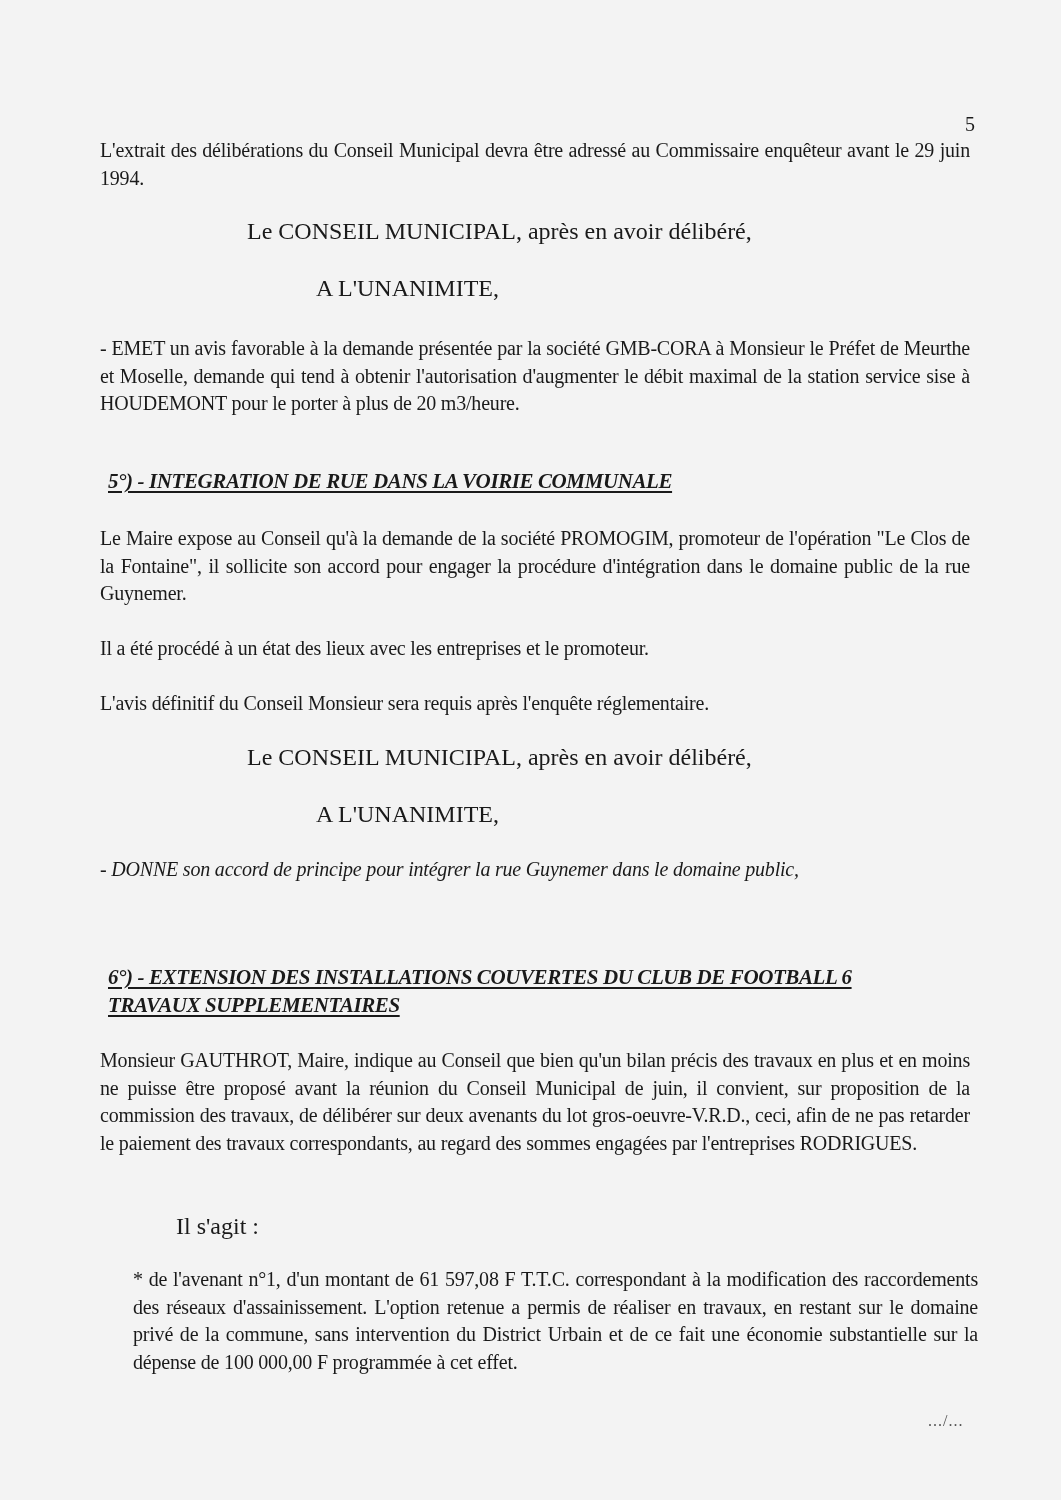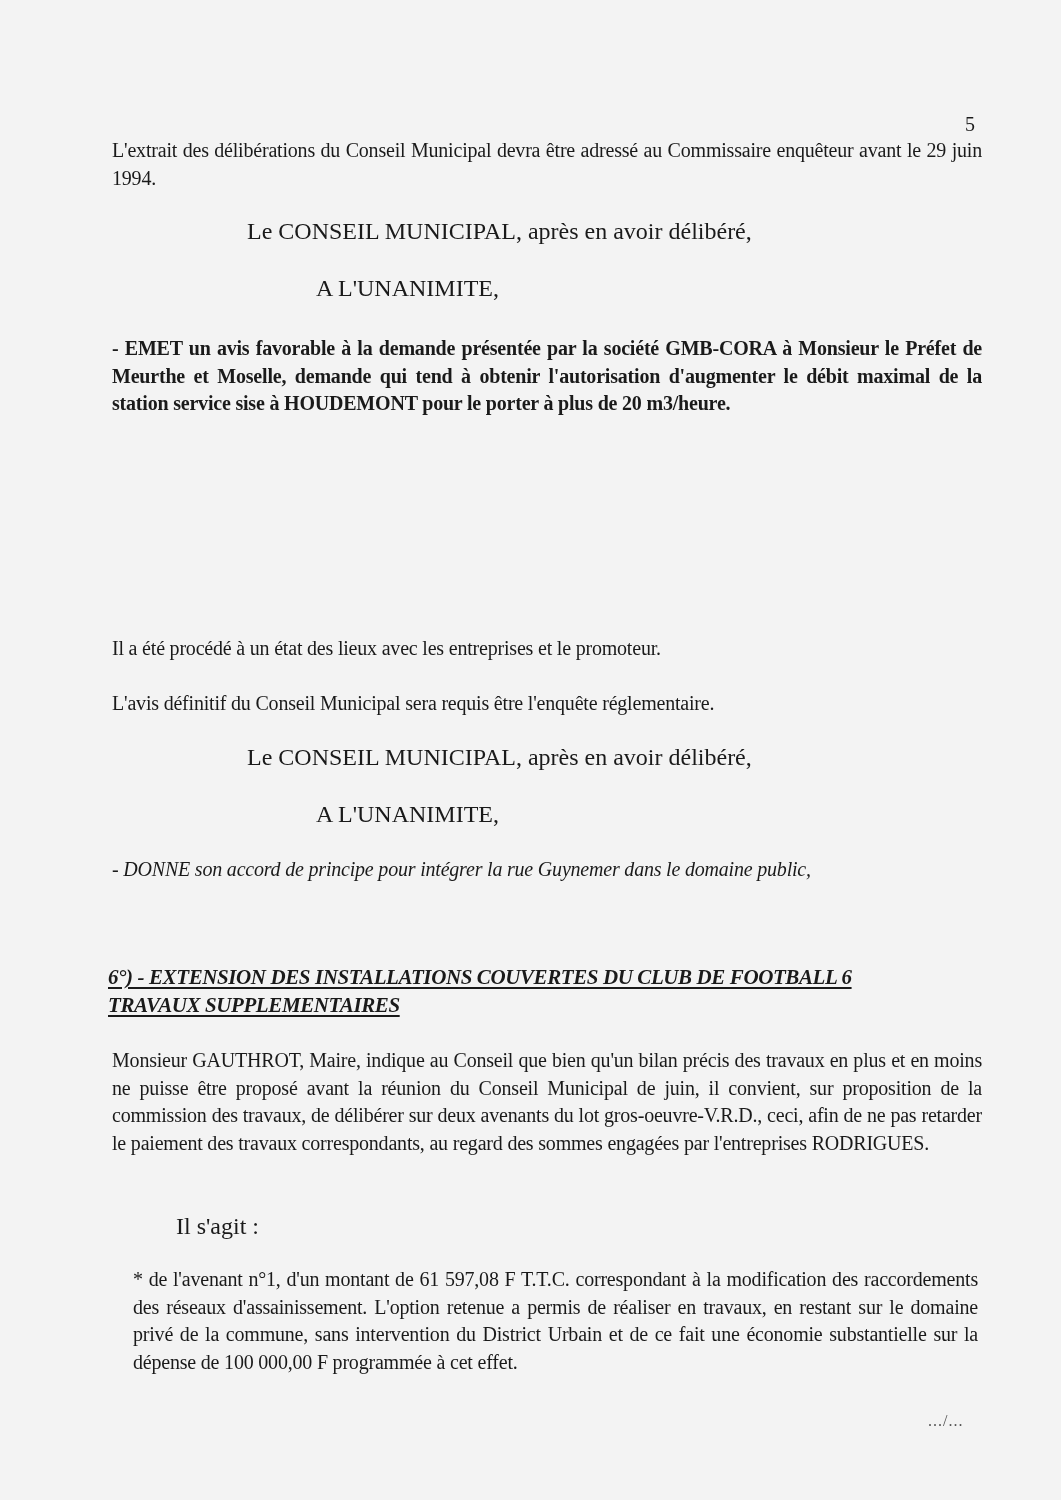--- a/index.html
+++ b/index.html
@@ -30,7 +30,7 @@
   }
   .block {
     position: absolute;
-    left: 112px;
+    left: 100px;
     width: 870px;
     font-size: 20px;
     line-height: 27.5px;

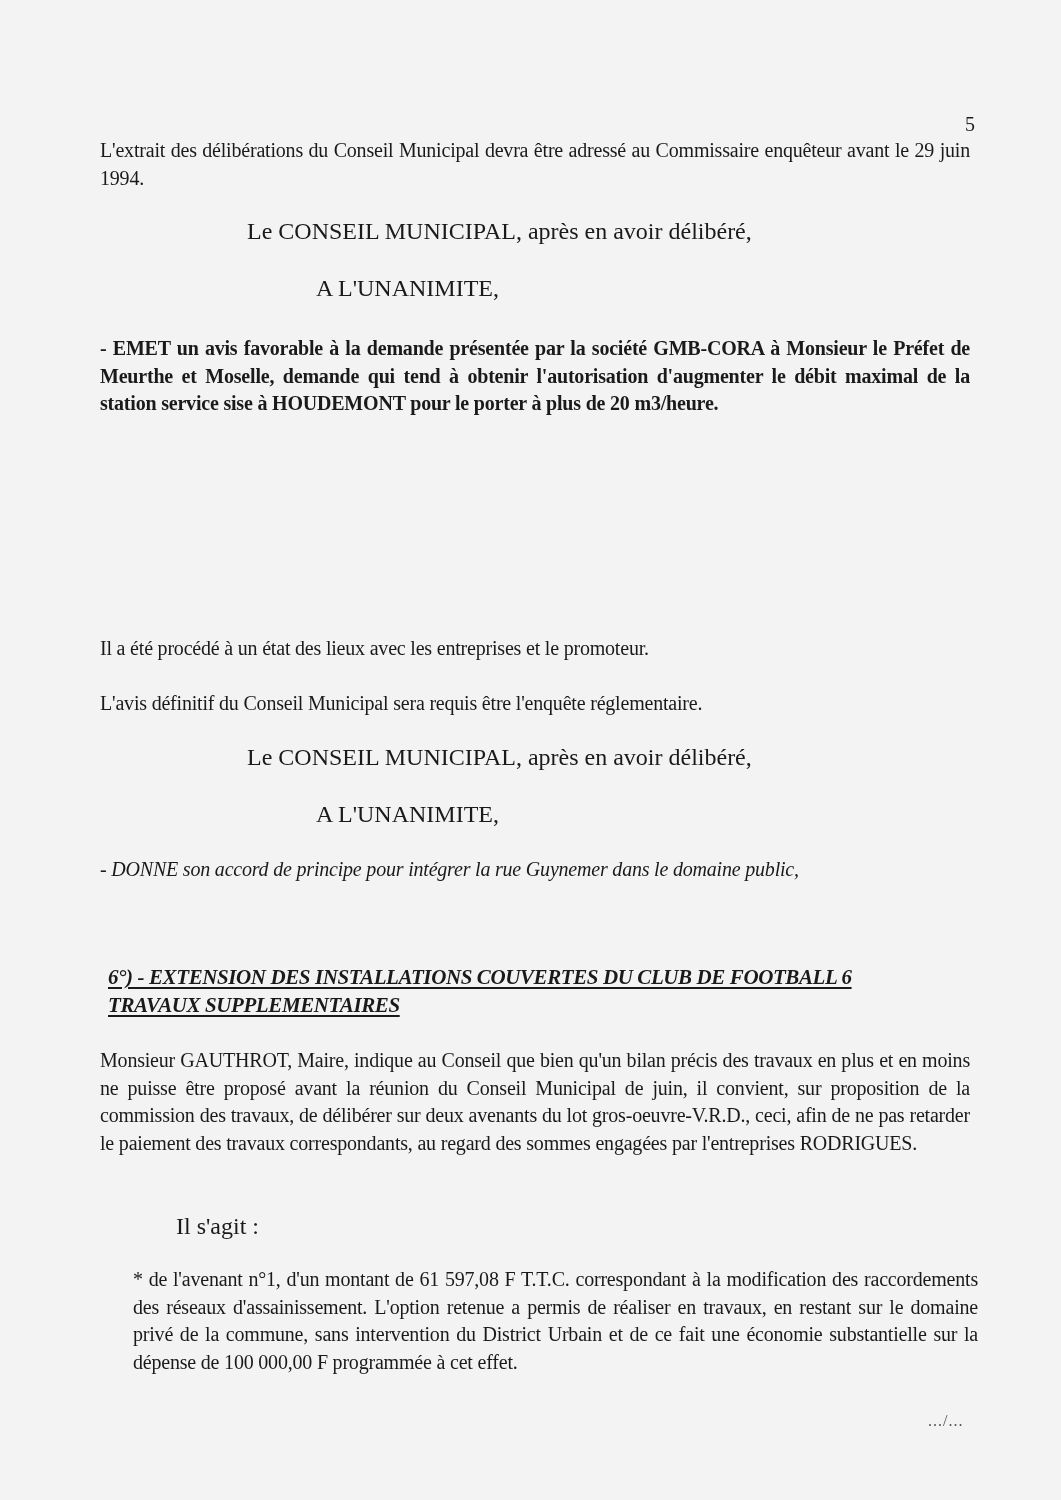--- a/index.html
+++ b/index.html
@@ -88,7 +88,7 @@
   <div class="center-line" style="top:218px; left:247px;">Le CONSEIL MUNICIPAL, après en avoir délibéré,</div>
   <div class="center-line" style="top:275px; left:316px;">A L'UNANIMITE,</div>
 
-  <div class="block" style="top:335px;font-weight:bold;">
+  <div class="block" style="top:335px;">
     <p>- EMET un avis favorable à la demande présentée par la société GMB-CORA à Monsieur le Préfet de Meurthe et Moselle, demande qui tend à obtenir l'autorisation d'augmenter le débit maximal de la station service sise à HOUDEMONT pour le porter à plus de 20 m3/heure.</p>
   </div>
 

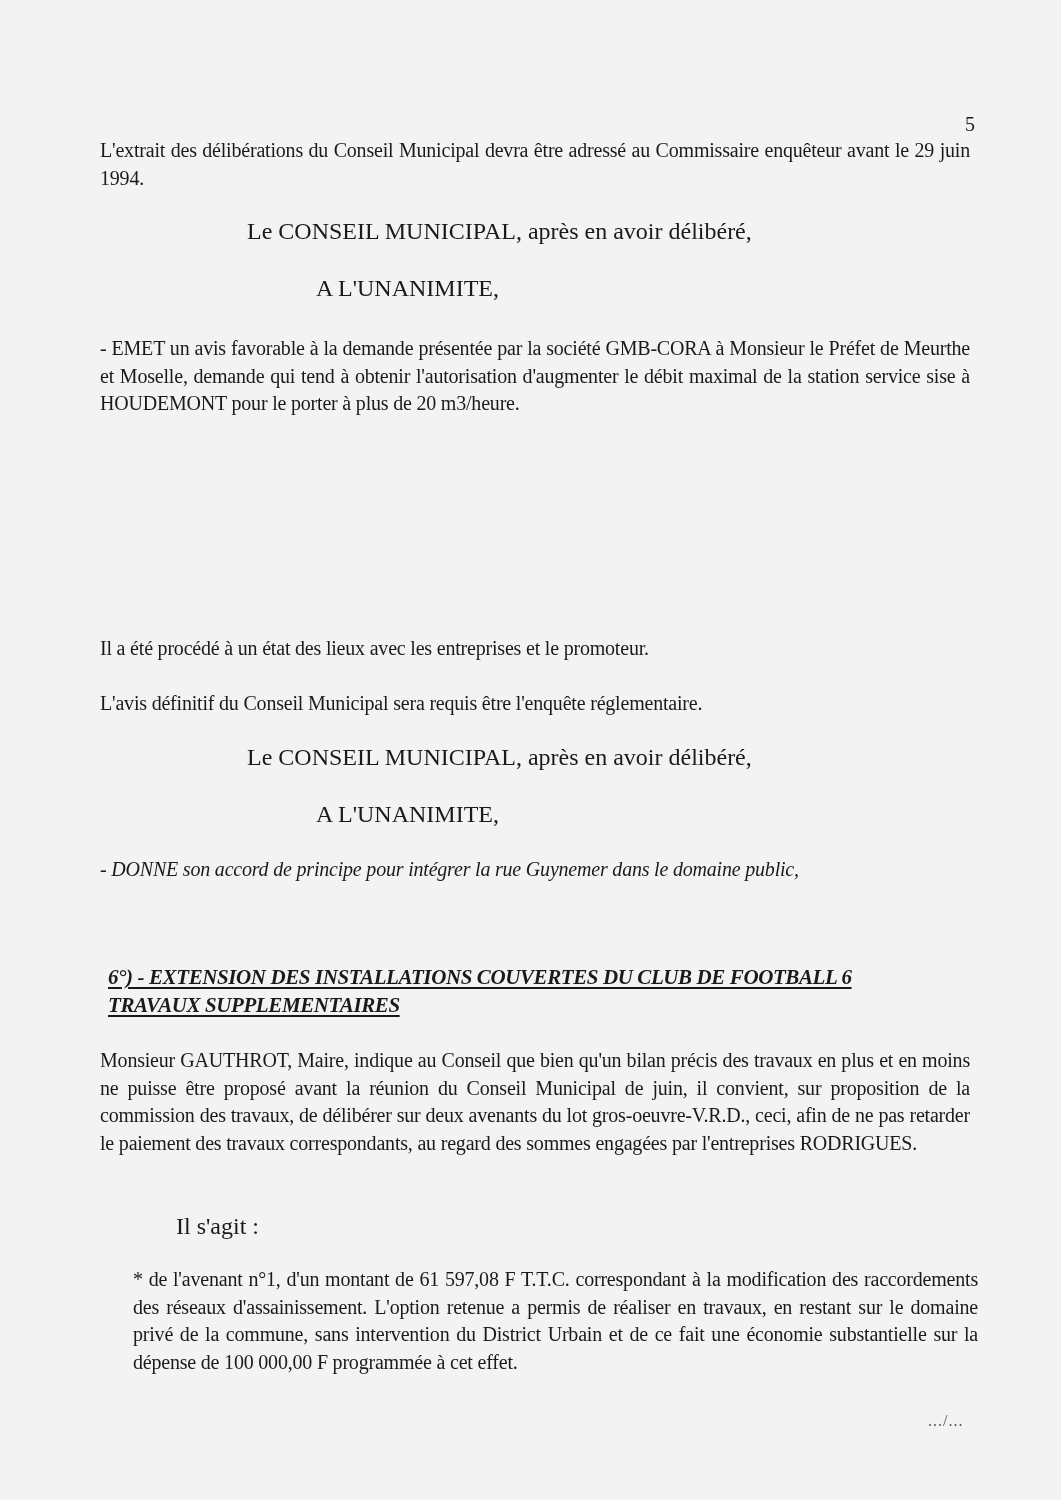--- a/index.html
+++ b/index.html
@@ -92,6 +92,7 @@
     <p>- EMET un avis favorable à la demande présentée par la société GMB-CORA à Monsieur le Préfet de Meurthe et Moselle, demande qui tend à obtenir l'autorisation d'augmenter le débit maximal de la station service sise à HOUDEMONT pour le porter à plus de 20 m3/heure.</p>
   </div>
 
+  <div class="heading" style="top:468px;">5°) - INTEGRATION DE RUE DANS LA VOIRIE COMMUNALE</div>
 
 
   <div class="block" style="top:635px;">

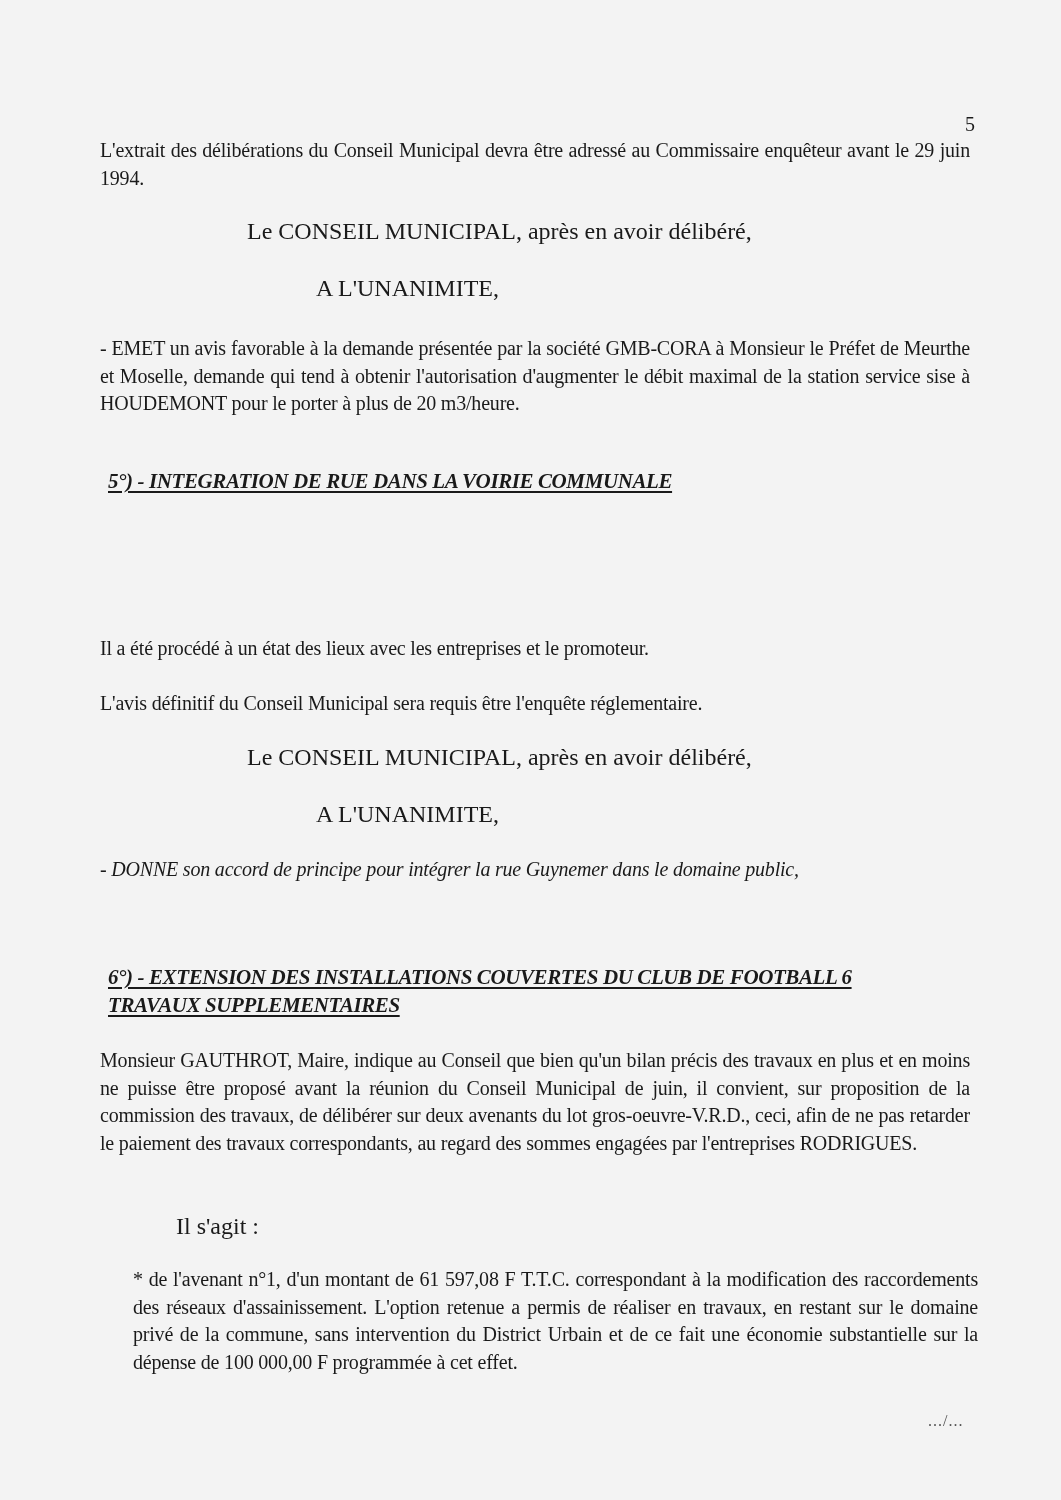--- a/index.html
+++ b/index.html
@@ -94,6 +94,9 @@
 
   <div class="heading" style="top:468px;">5°) - INTEGRATION DE RUE DANS LA VOIRIE COMMUNALE</div>
 
+  <div class="block" style="top:525px;">
+    <p>Le Maire expose au Conseil qu'à la demande de la société PROMOGIM, promoteur de l'opération "Le Clos de la Fontaine", il sollicite son accord pour engager la procédure d'intégration dans le domaine public de la rue Guynemer.</p>
+  </div>
 
   <div class="block" style="top:635px;">
     <p>Il a été procédé à un état des lieux avec les entreprises et le promoteur.</p>

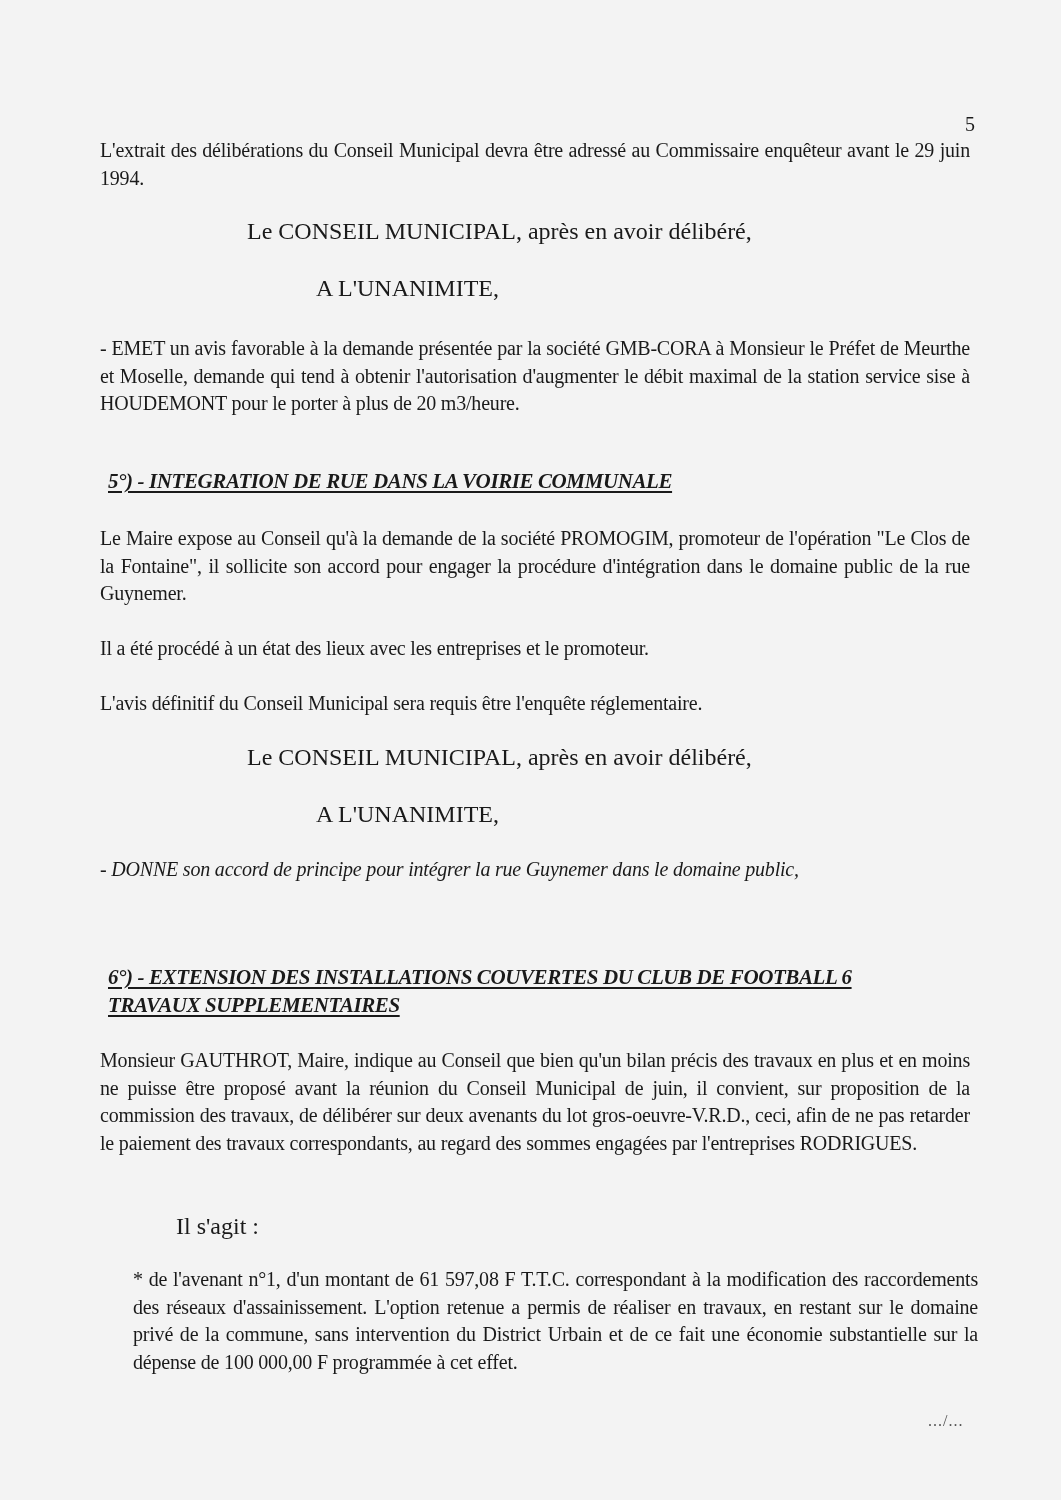--- a/index.html
+++ b/index.html
@@ -103,7 +103,7 @@
   </div>
 
   <div class="block" style="top:690px;">
-    <p>L'avis définitif du Conseil Municipal sera requis être l'enquête réglementaire.</p>
+    <p>L'avis définitif du Conseil Monsieur sera requis après l'enquête réglementaire.</p>
   </div>
 
   <div class="center-line" style="top:744px; left:247px;">Le CONSEIL MUNICIPAL, après en avoir délibéré,</div>

